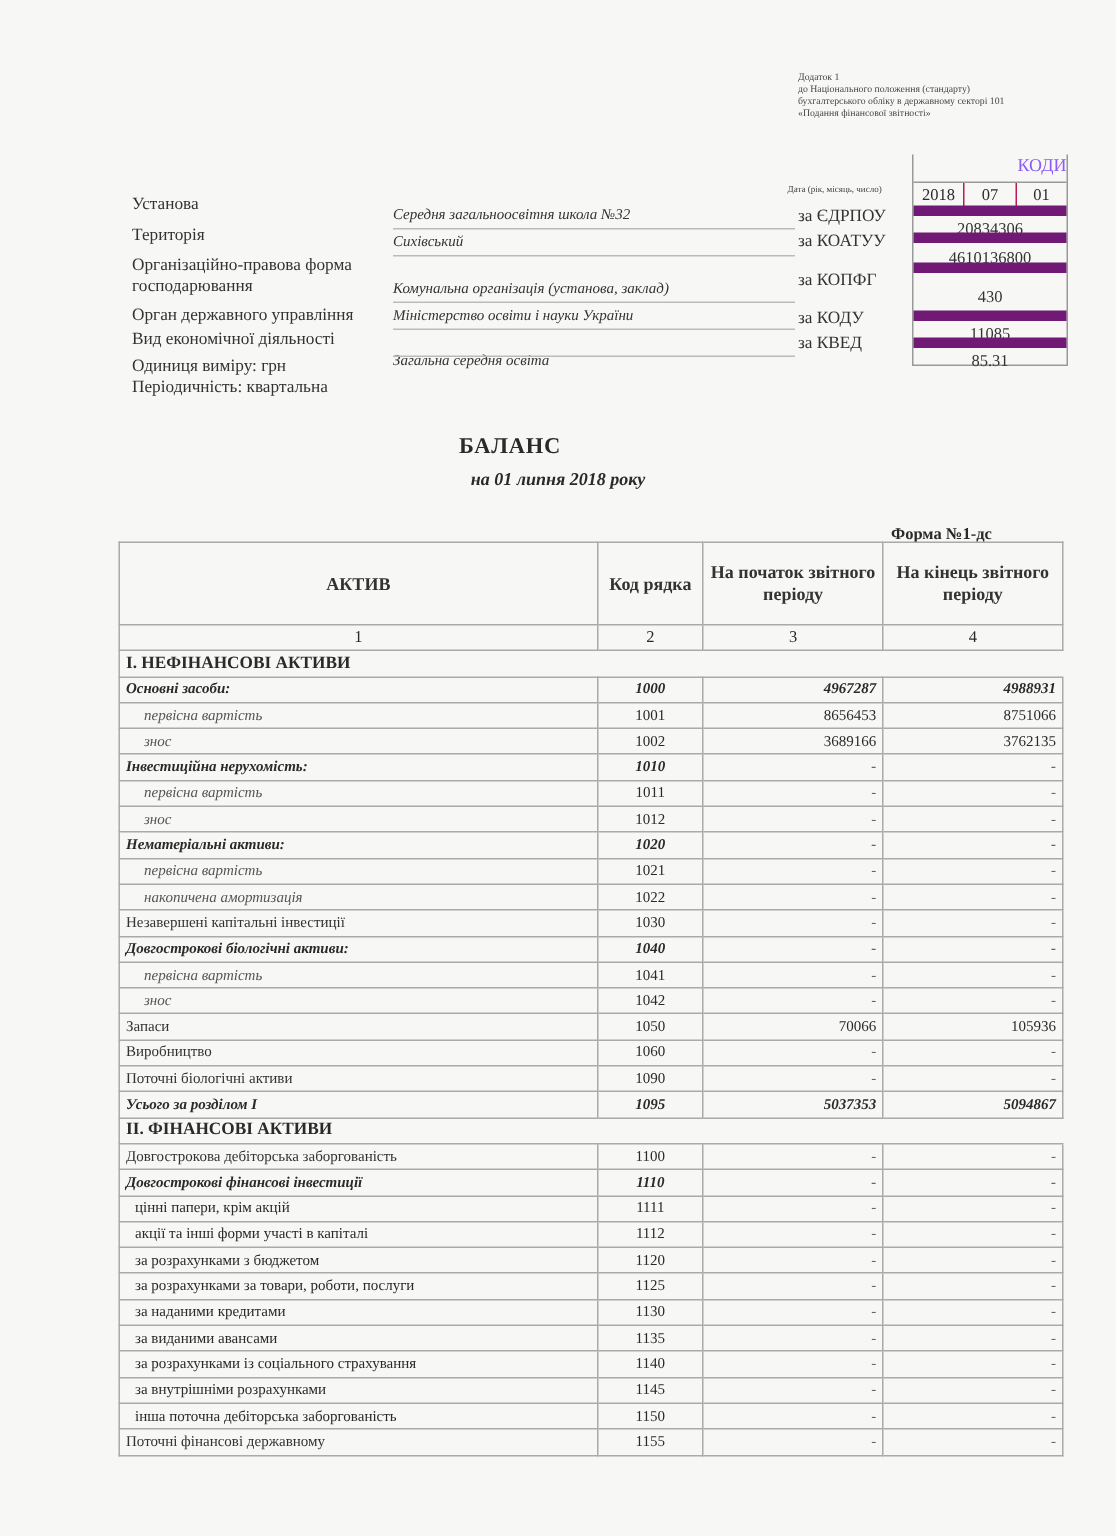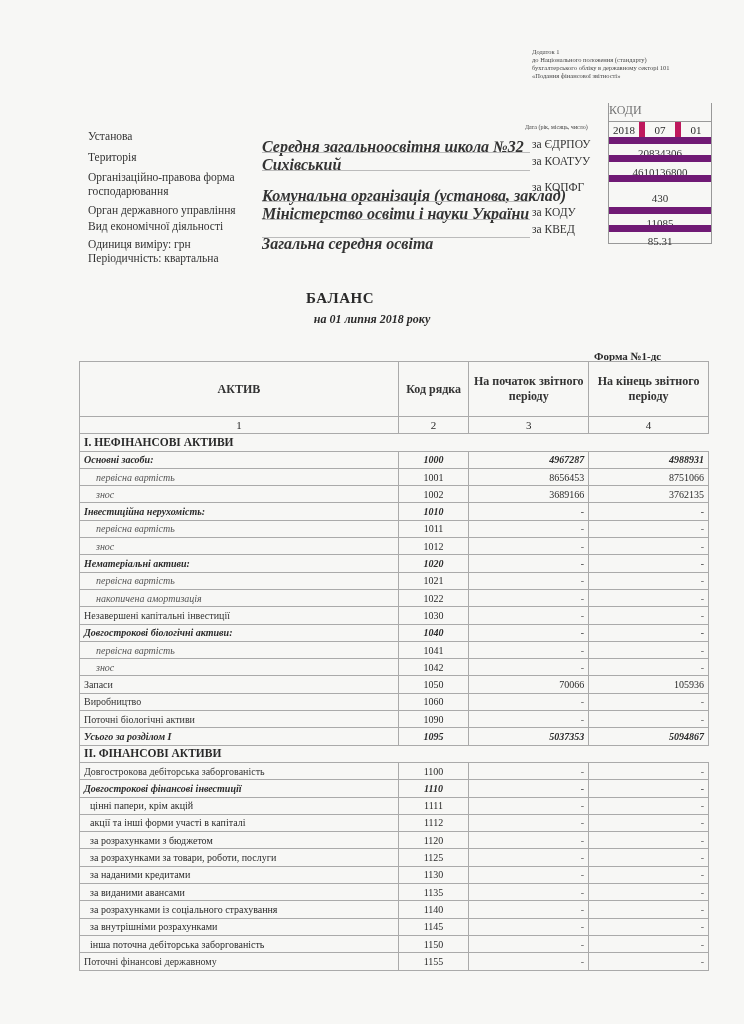--- a/index.html
+++ b/index.html
@@ -16,7 +16,7 @@
   .code-label { left: 532px; font-size: 11.5px; color: #333; }
   .codes-box { left: 608px; top: 103px; width: 102px; height: 140px; border: 1px solid #999; border-top: none; }
   .code-cell { position: absolute; left: 0; width: 102px; text-align: center; font-size: 11px; border-top: 7px solid #701a75; color: #333; }
-  .kodi-title { position: absolute; left: 0; top: 0; width: 102px; text-align: left; font-size: 12px; color: #737373; }
+  .kodi-title { position: absolute; left: 0; top: 0; width: 102px; text-align: right; font-size: 12px; color: #8b5cf6; }
   .date-cells { position: absolute; left: 0; top: 18px; width: 102px; height: 16px; border-top: 1px solid #999; display: flex; }
   .date-cells span { flex: 1; text-align: center; font-size: 11px; border-right: 6px solid #be185d; line-height: 16px; }
   .date-cells span:last-child { border-right: none; }

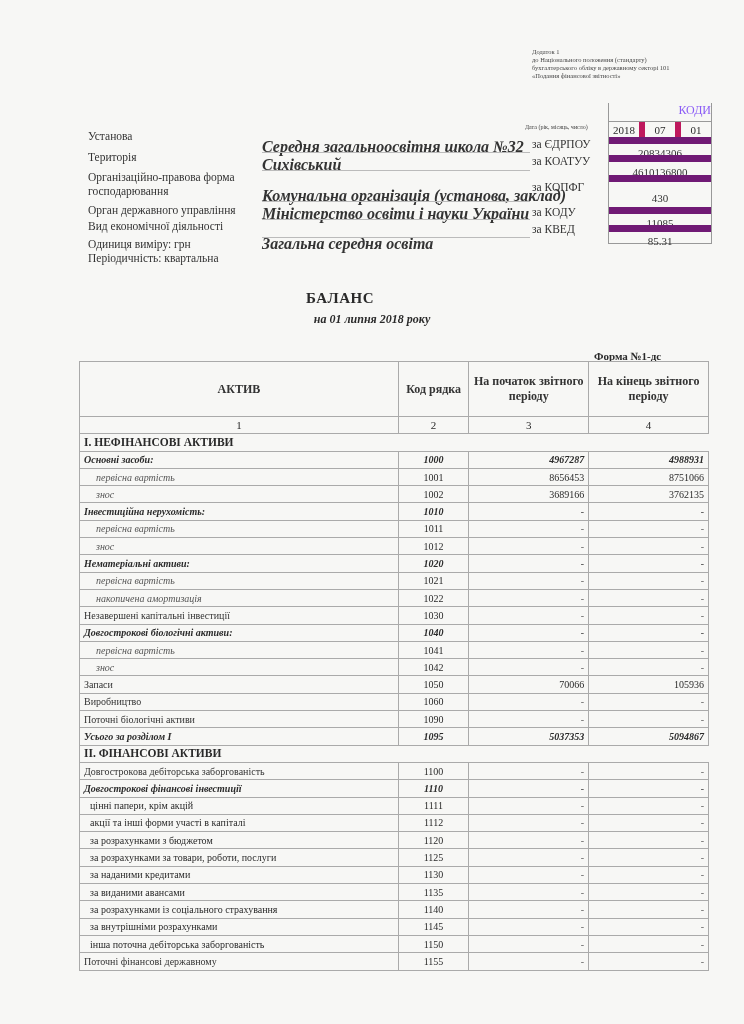--- a/index.html
+++ b/index.html
@@ -18,7 +18,7 @@
   .code-cell { position: absolute; left: 0; width: 102px; text-align: center; font-size: 11px; border-top: 7px solid #701a75; color: #333; }
   .kodi-title { position: absolute; left: 0; top: 0; width: 102px; text-align: right; font-size: 12px; color: #8b5cf6; }
   .date-cells { position: absolute; left: 0; top: 18px; width: 102px; height: 16px; border-top: 1px solid #999; display: flex; }
-  .date-cells span { flex: 1; text-align: center; font-size: 11px; border-right: 6px solid #be185d; line-height: 16px; }
+  .date-cells span { flex: 1; text-align: center; font-size: 11px; border-right: 1px solid #be185d; line-height: 16px; }
   .date-cells span:last-child { border-right: none; }
   .date-label { left: 525px; top: 124px; font-size: 6px; color: #444; }
   .title { left: 0; width: 680px; top: 290px; text-align: center; font-size: 15px; font-weight: bold; letter-spacing: 0.5px; }

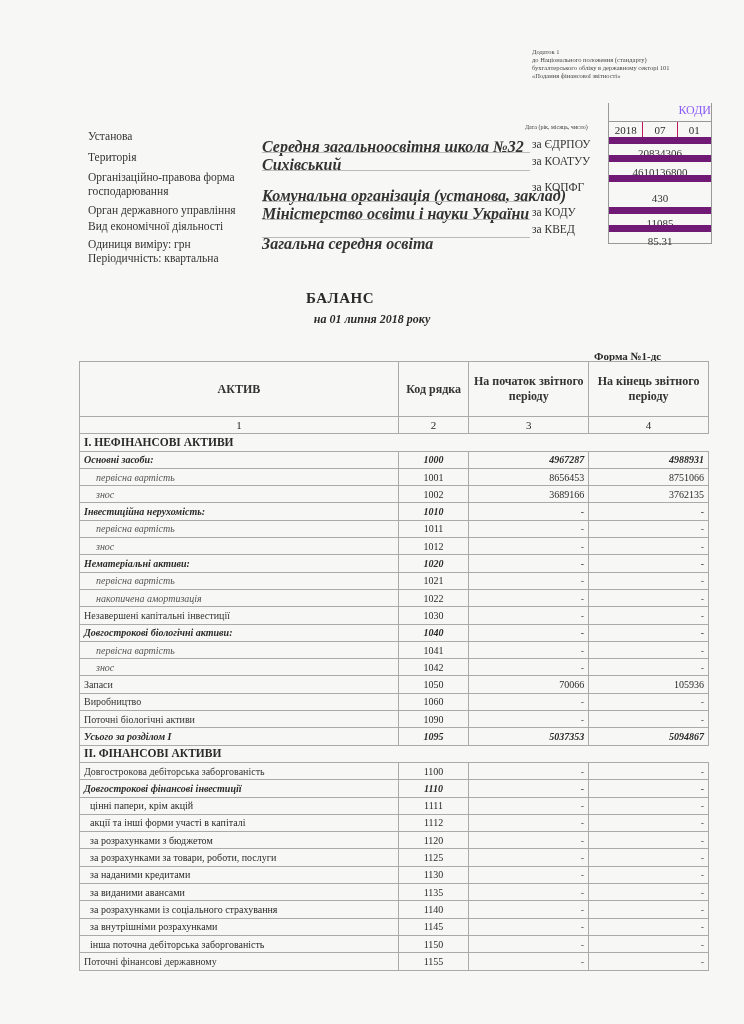--- a/index.html
+++ b/index.html
@@ -11,7 +11,7 @@
   .abs { position: absolute; }
   .appendix { left: 532px; top: 48px; font-size: 6.5px; line-height: 8px; color: #444; }
   .hdr-label { left: 88px; font-size: 11.5px; color: #333; }
-  .hdr-value { left: 262px; font-size: 16px; font-style: italic; font-weight: bold; color: #333; }
+  .hdr-value { left: 262px; font-size: 10px; font-style: italic; font-weight: normal; color: #333; }
   .hdr-underline { left: 262px; width: 268px; border-bottom: 1px solid #bbb; height: 0; }
   .code-label { left: 532px; font-size: 11.5px; color: #333; }
   .codes-box { left: 608px; top: 103px; width: 102px; height: 140px; border: 1px solid #999; border-top: none; }

